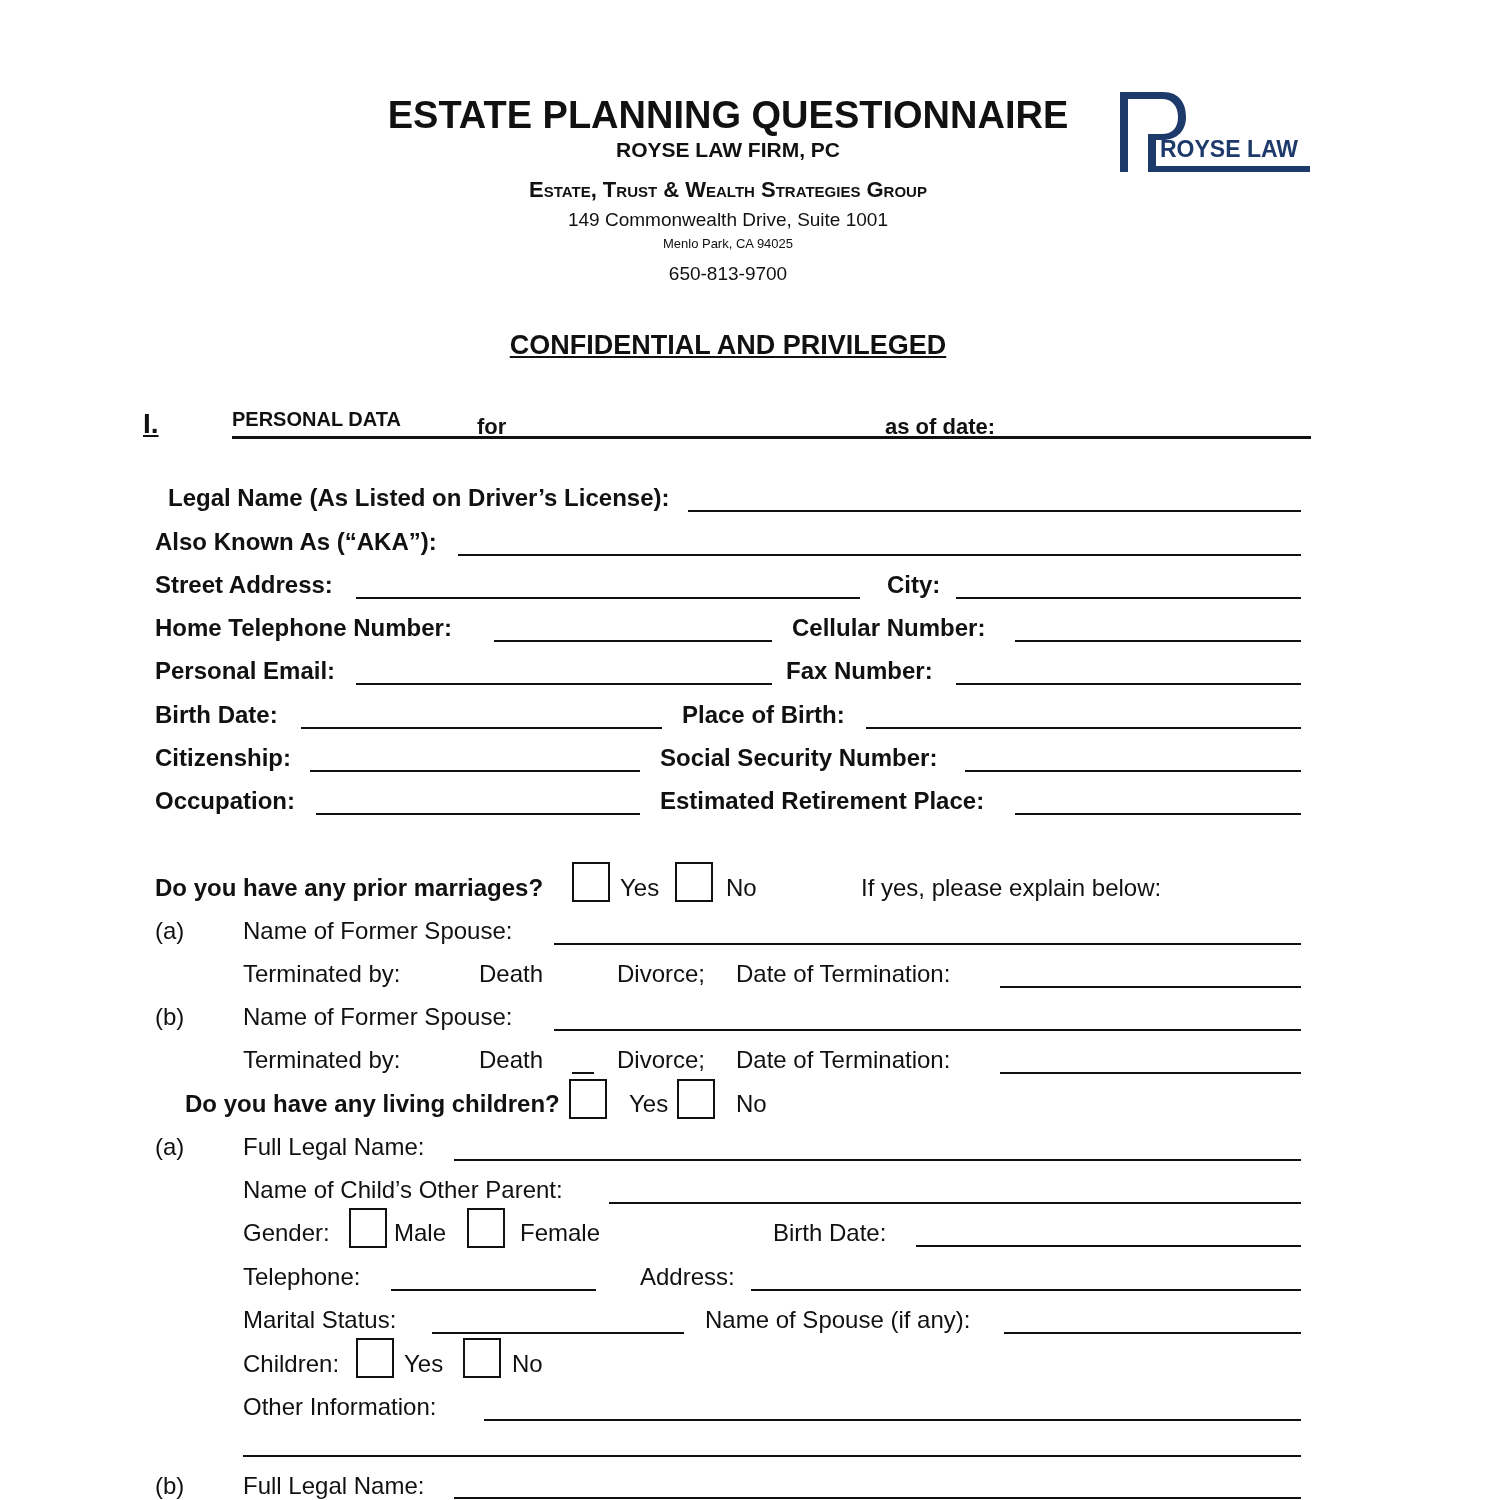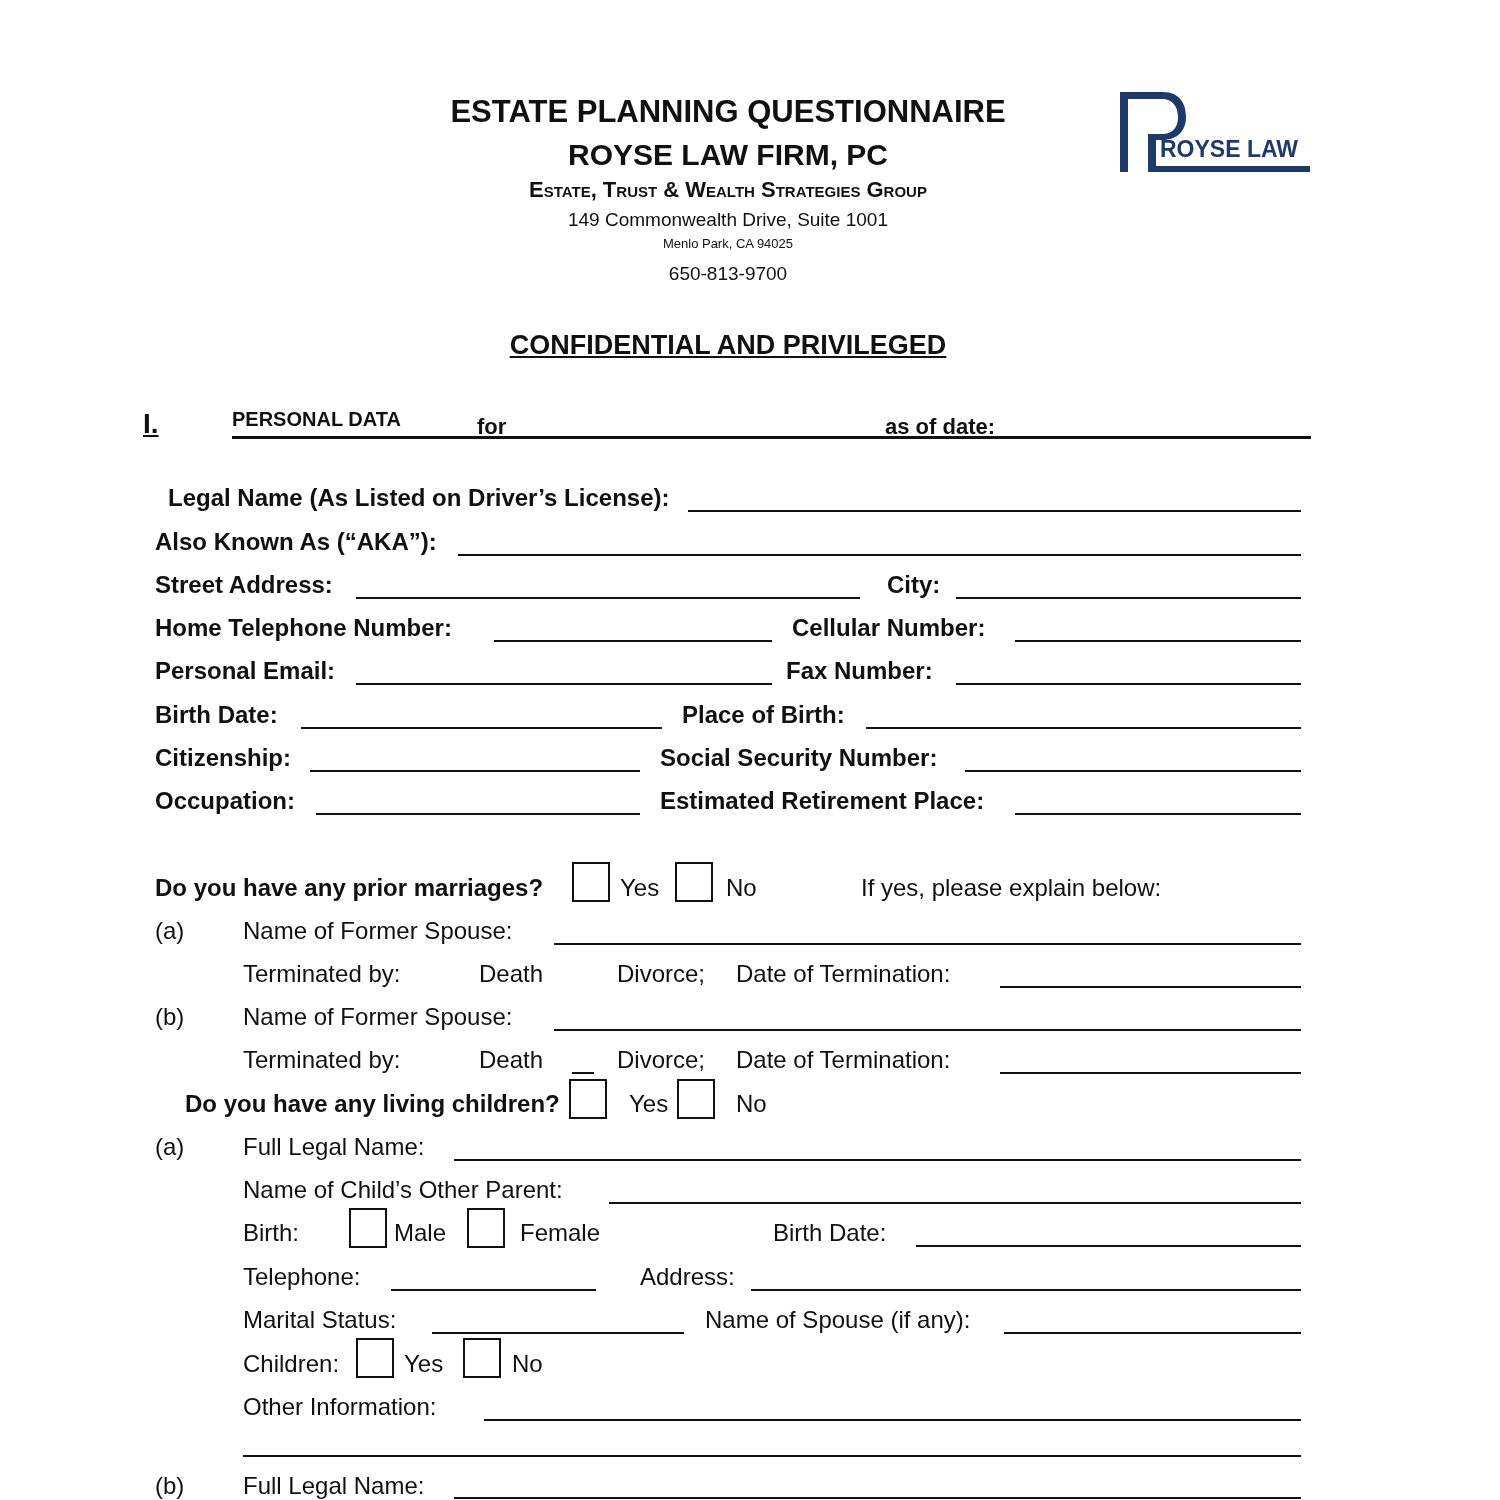--- a/index.html
+++ b/index.html
@@ -6,7 +6,7 @@
   body{width:1500px;height:1500px;position:relative;overflow:hidden;font-family:"Liberation Sans",sans-serif;color:#111;}
   .abs{position:absolute;white-space:nowrap;}
   .c{left:0;width:1456px;text-align:center;}
-  .t1{top:94px;font-size:31px;font-weight:bold;letter-spacing:0px;}
+  .t1{top:94px;font-size:38px;font-weight:bold;letter-spacing:0px;}
   .t2{top:138px;font-size:30px;font-weight:bold;}
   .t3{top:177px;font-size:22px;font-weight:bold;font-variant:small-caps;}
   .t4{top:209px;font-size:19px;}

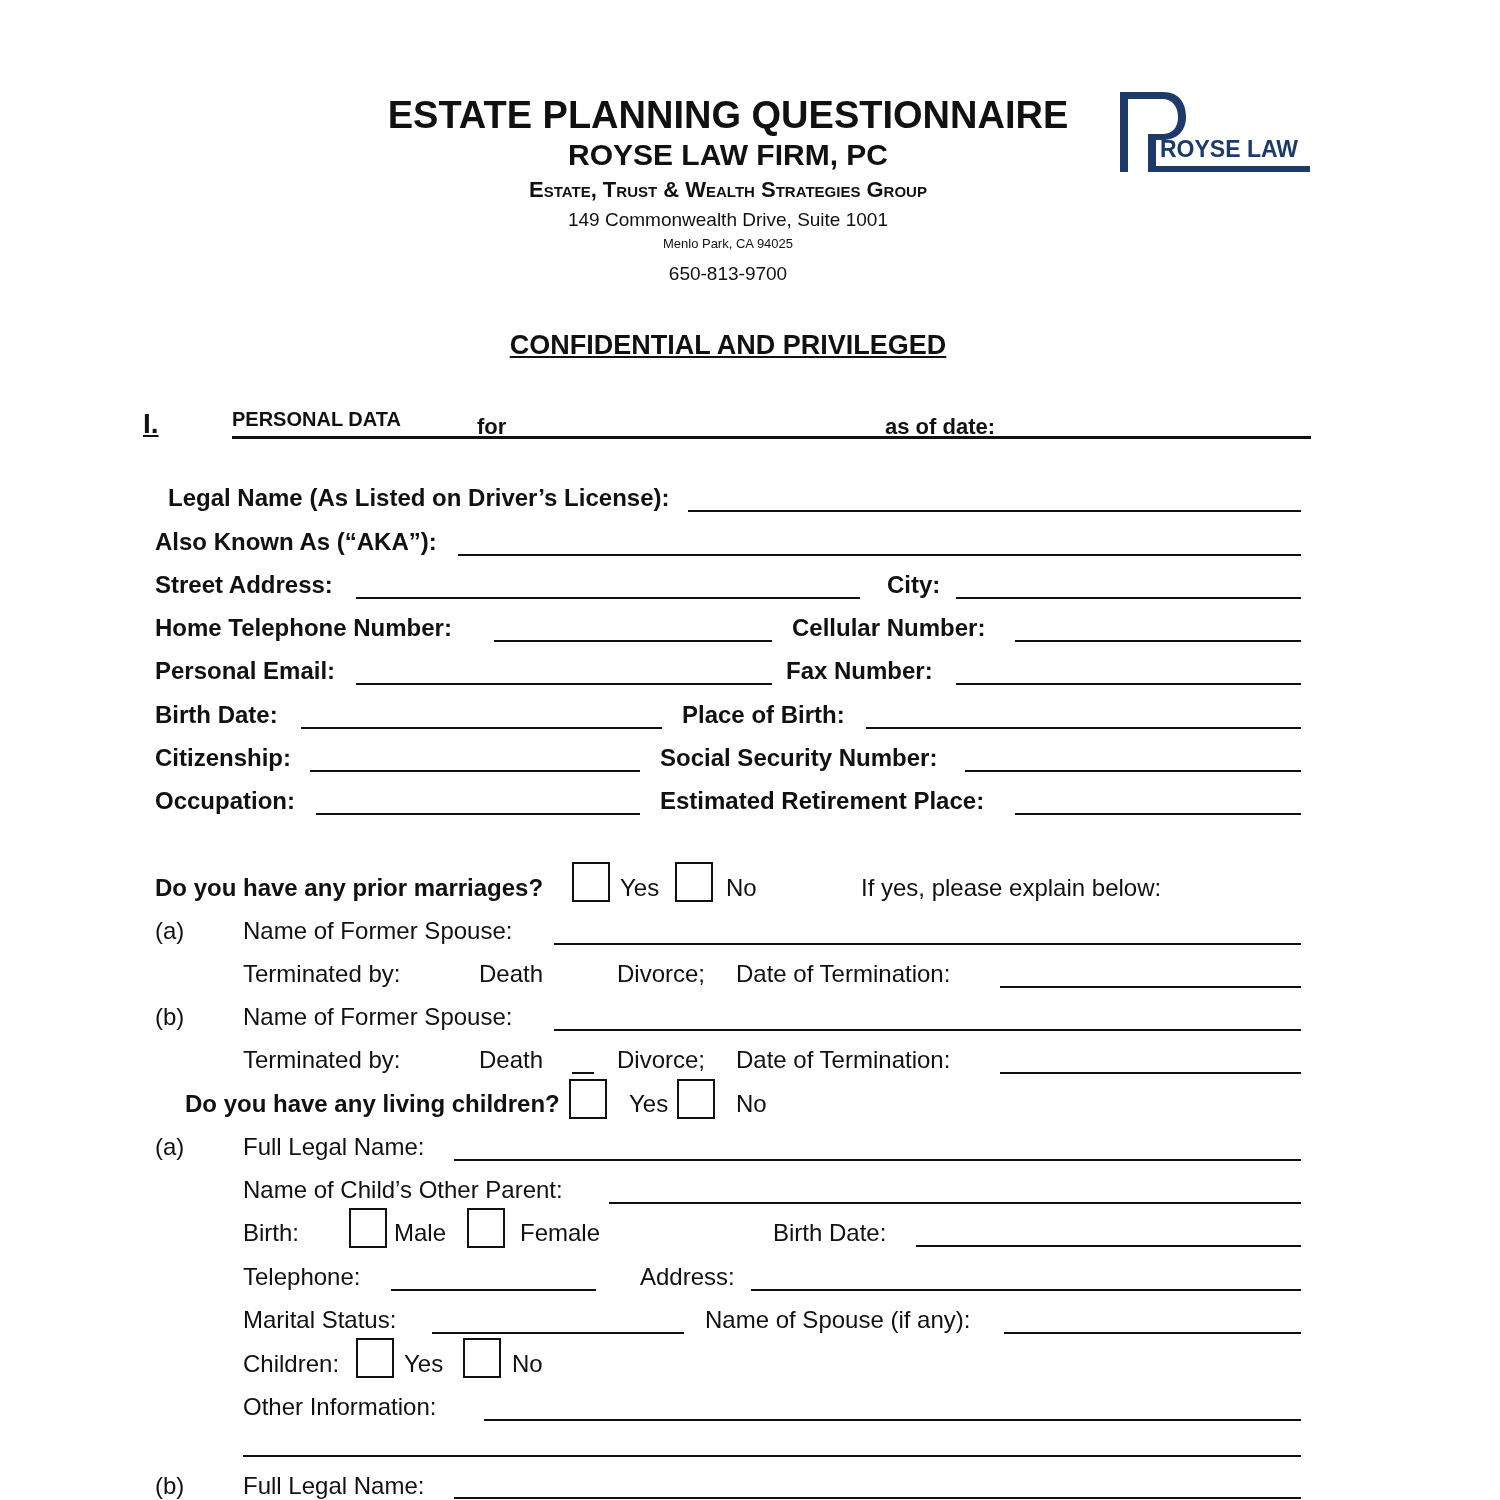--- a/index.html
+++ b/index.html
@@ -7,7 +7,7 @@
   .abs{position:absolute;white-space:nowrap;}
   .c{left:0;width:1456px;text-align:center;}
   .t1{top:94px;font-size:38px;font-weight:bold;letter-spacing:0px;}
-  .t2{top:138px;font-size:30px;font-weight:bold;}
+  .t2{top:138px;font-size:21px;font-weight:bold;}
   .t3{top:177px;font-size:22px;font-weight:bold;font-variant:small-caps;}
   .t4{top:209px;font-size:19px;}
   .t5{top:236px;font-size:13px;}

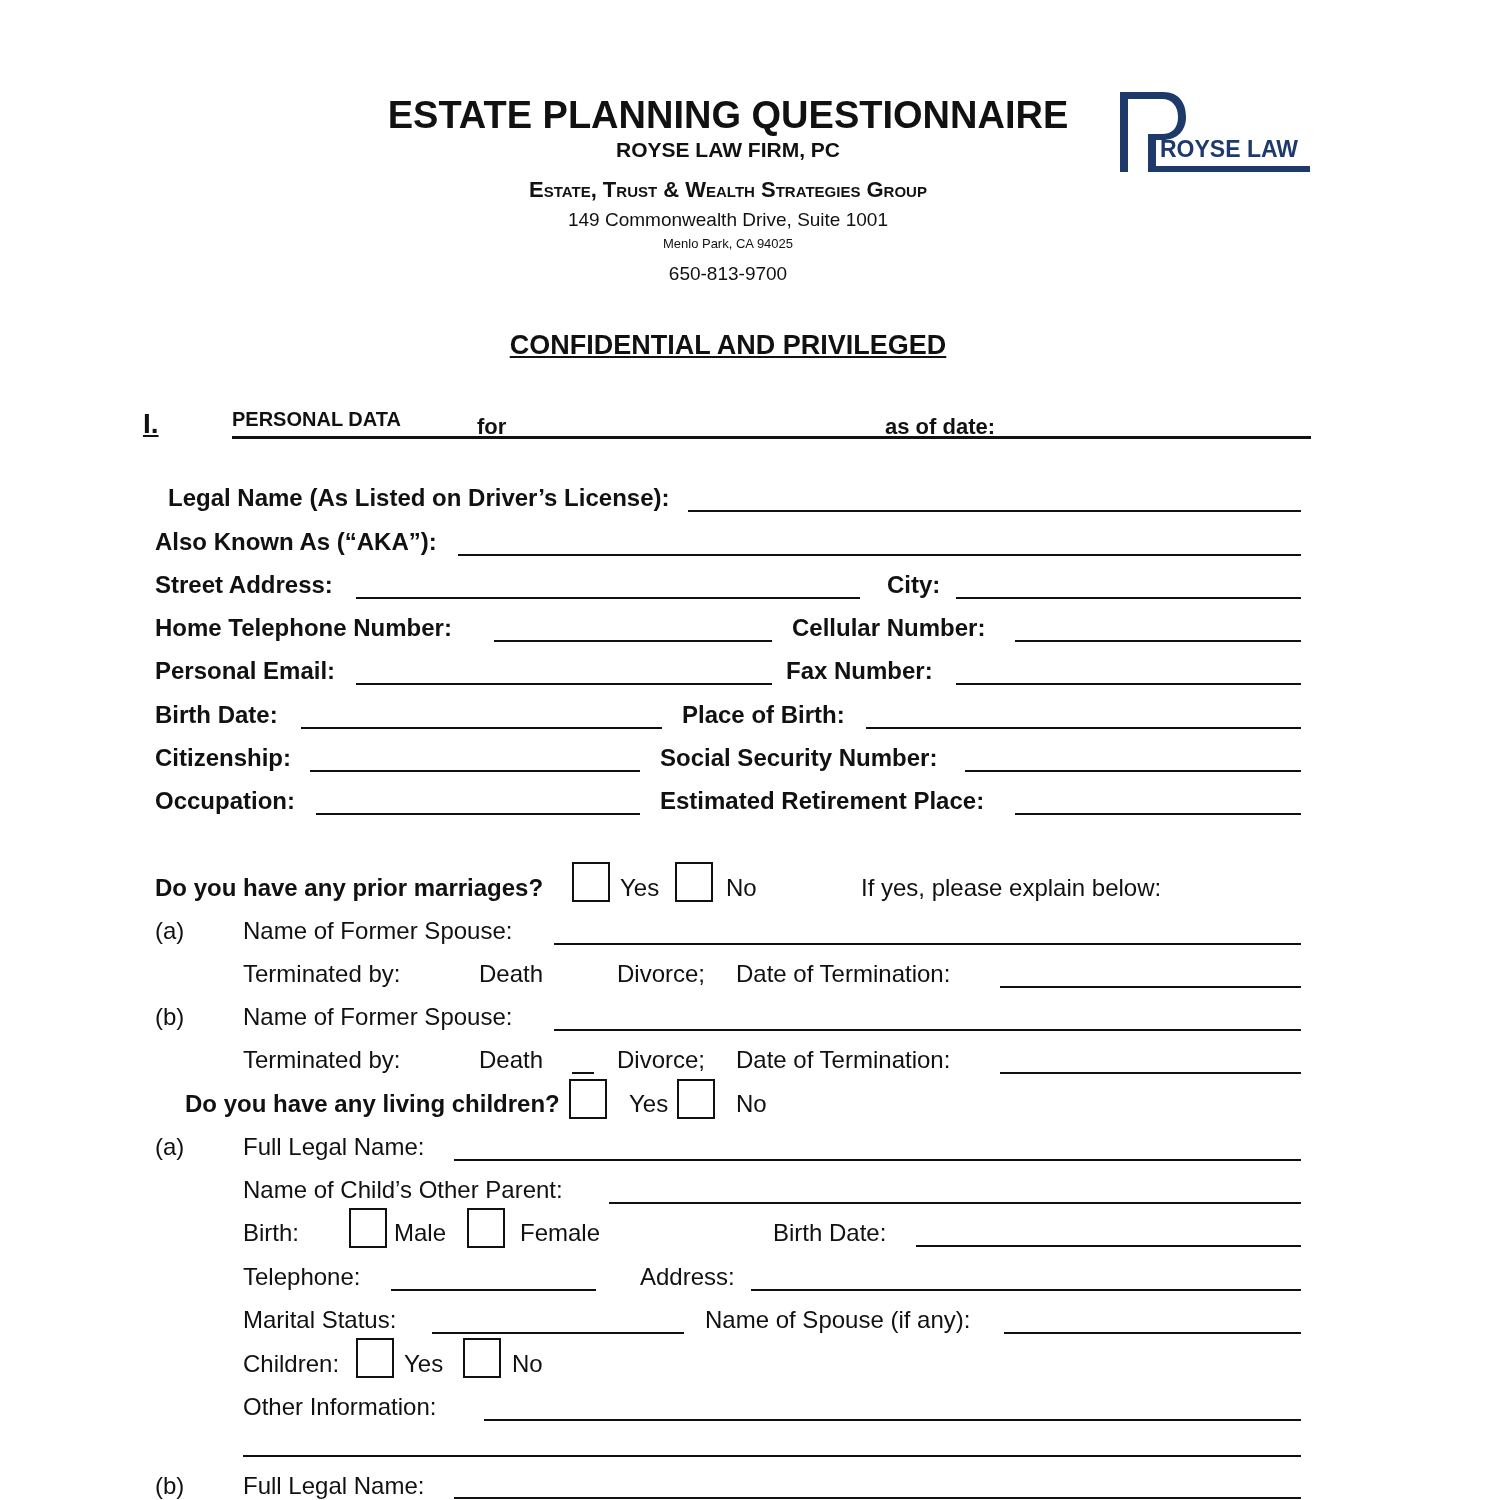--- a/index.html
+++ b/index.html
@@ -123,7 +123,7 @@
 <div class="abs lbl" style="left:243px;top:1176px;">Name of Child’s Other Parent:</div>
 <div class="line" style="left:609px;top:1202px;width:692px;"></div>
 
-<div class="abs lbl" style="left:243px;top:1219px;">Birth:</div>
+<div class="abs lbl" style="left:243px;top:1219px;">Gender:</div>
 <div class="box" style="left:349px;top:1208px;"></div>
 <div class="abs lbl" style="left:394px;top:1219px;">Male</div>
 <div class="box" style="left:467px;top:1208px;"></div>

